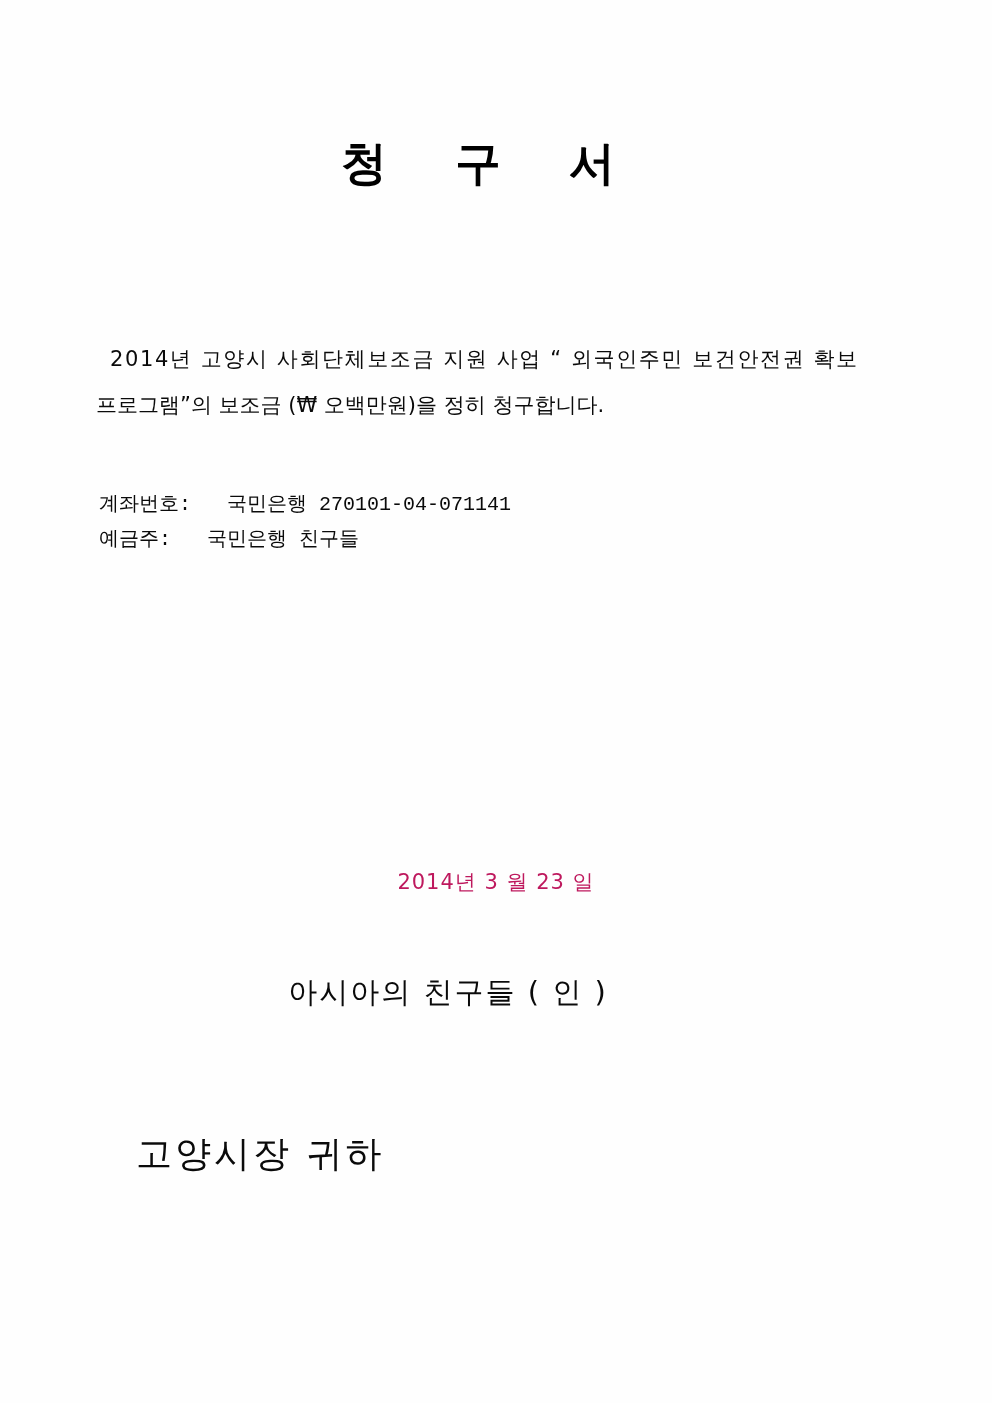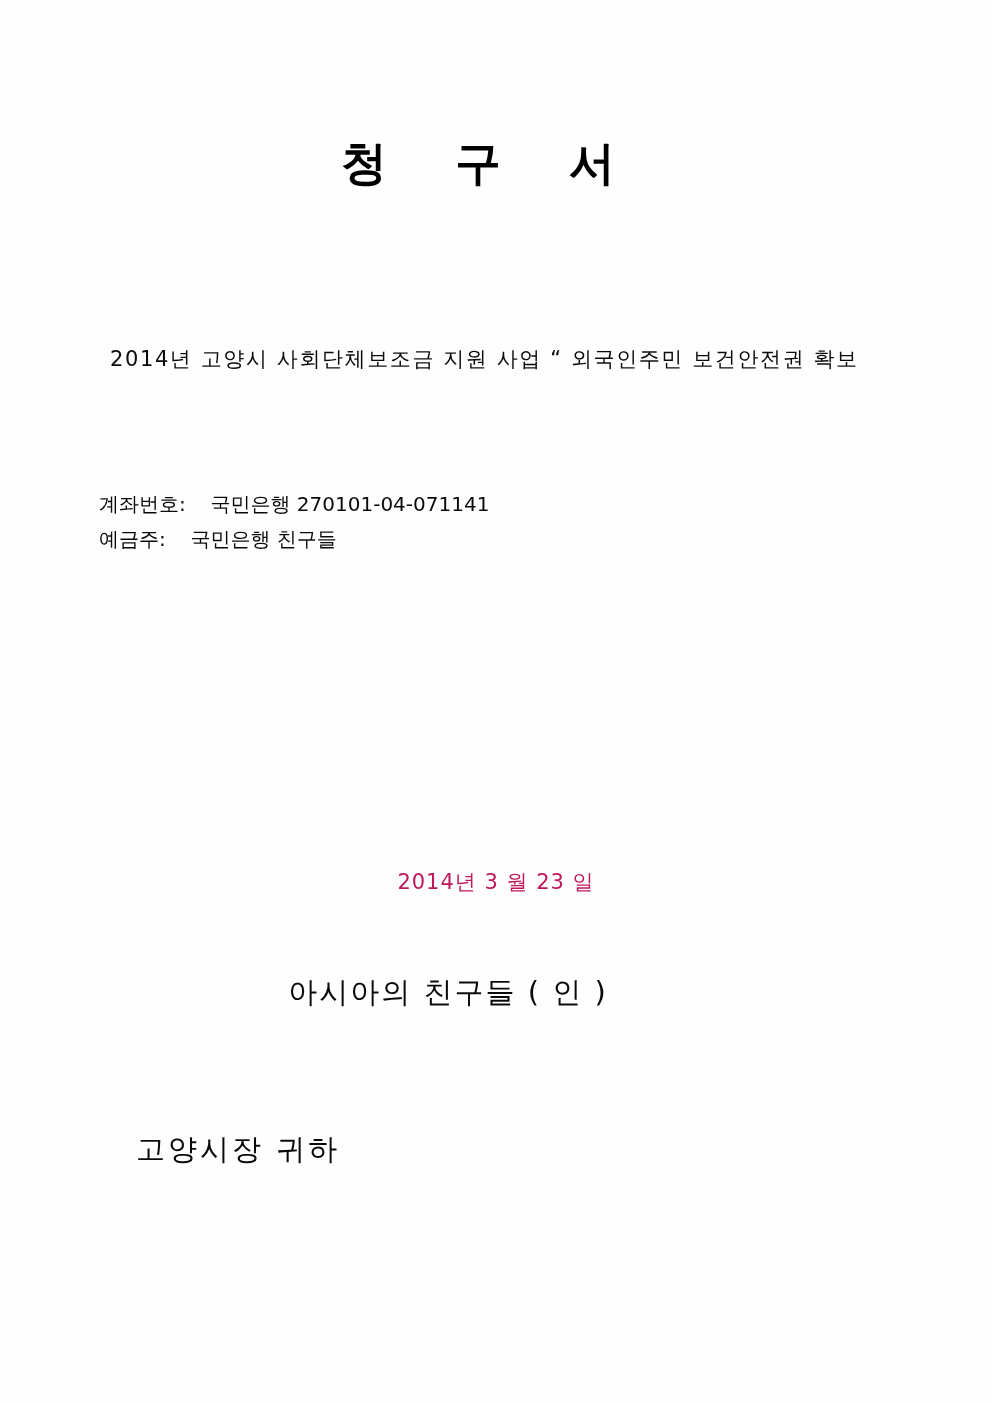--- a/index.html
+++ b/index.html
@@ -112,6 +112,7 @@
 
   <div class="body-block">
     <div class="body-line first sp-wide">2014년 고양시 사회단체보조금 지원 사업 “ 외국인주민 보건안전권 확보</div>
+    <div class="body-line">프로그램”의 보조금 (₩ 오백만원)을 정히 청구합니다.</div>
   </div>
 
   <div class="account-block">

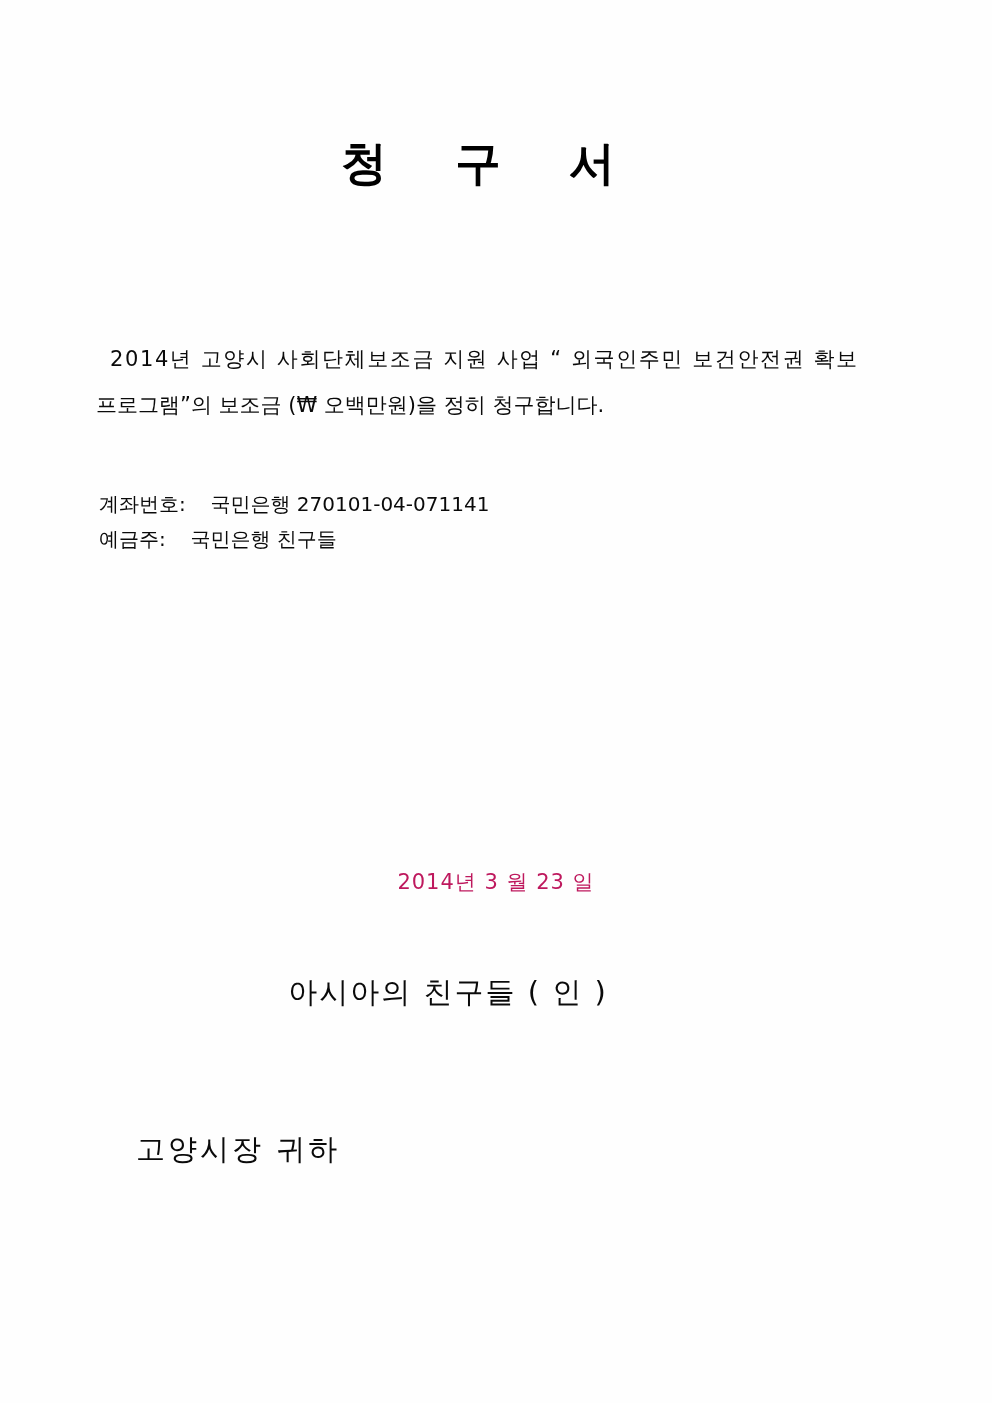--- a/index.html
+++ b/index.html
@@ -65,6 +65,7 @@
     line-height: 35px;
     white-space: nowrap;
     color: #0a0a0a;
+    font-family: Liberation Mono, monospace;
   }
   .acct-gap { display: inline-block; width: 12px; }
 

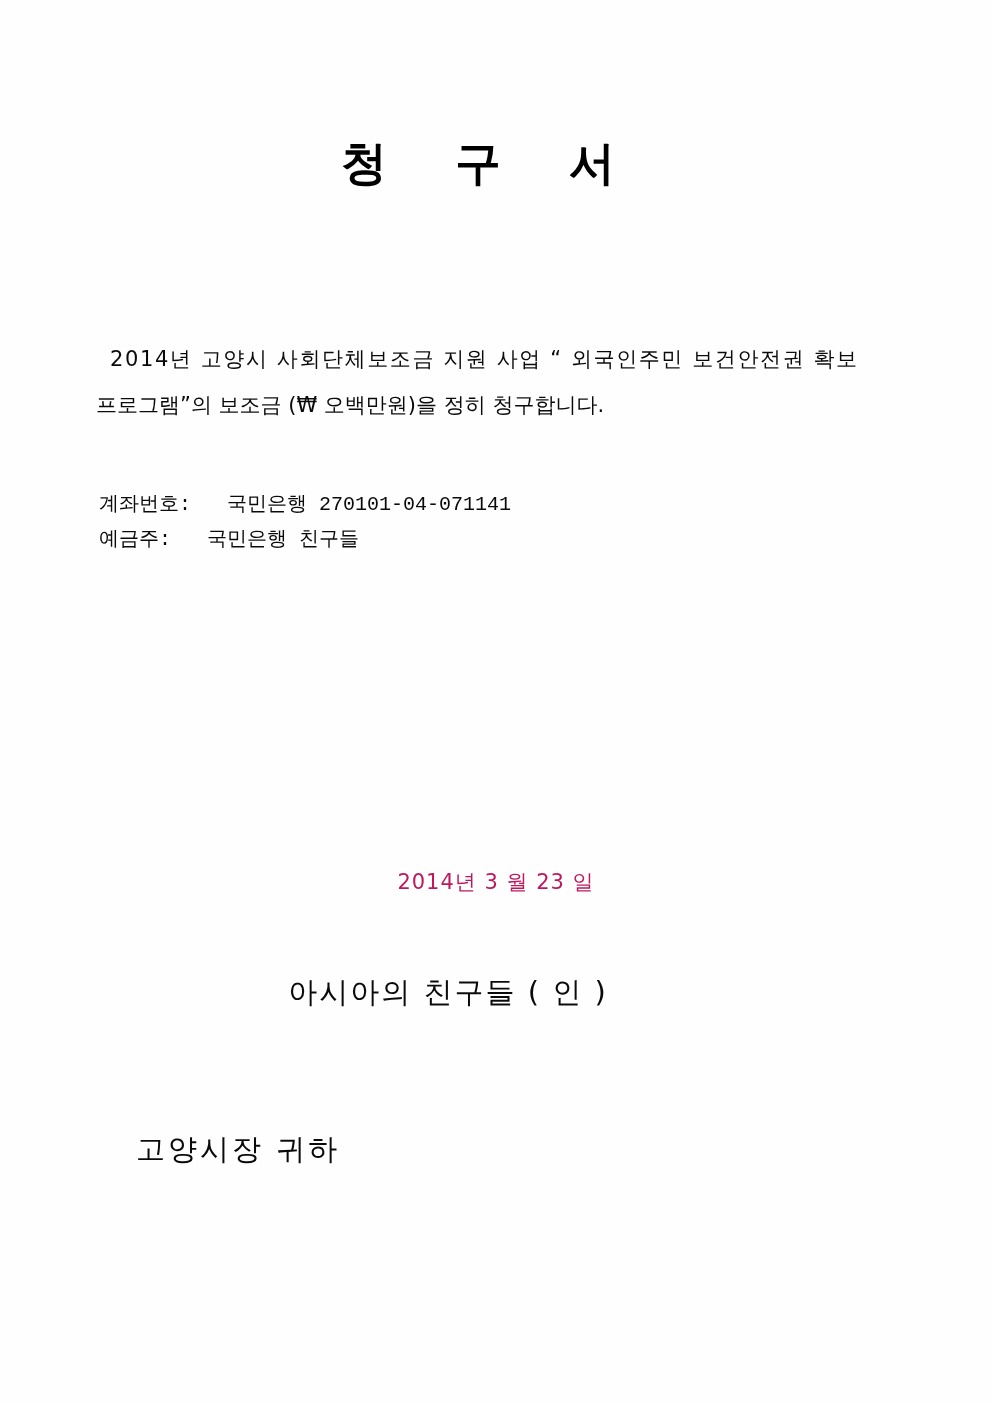--- a/index.html
+++ b/index.html
@@ -98,7 +98,7 @@
     position: absolute;
     top: 1130px;
     left: 136px;
-    font-size: 29px;
+    font-size: 36px;
     letter-spacing: 3px;
     color: #0a0a0a;
     white-space: nowrap;

